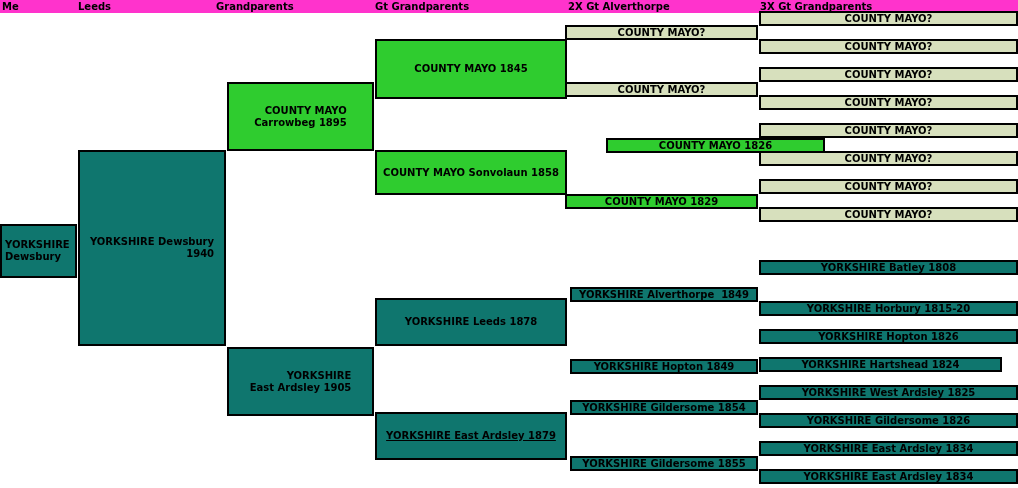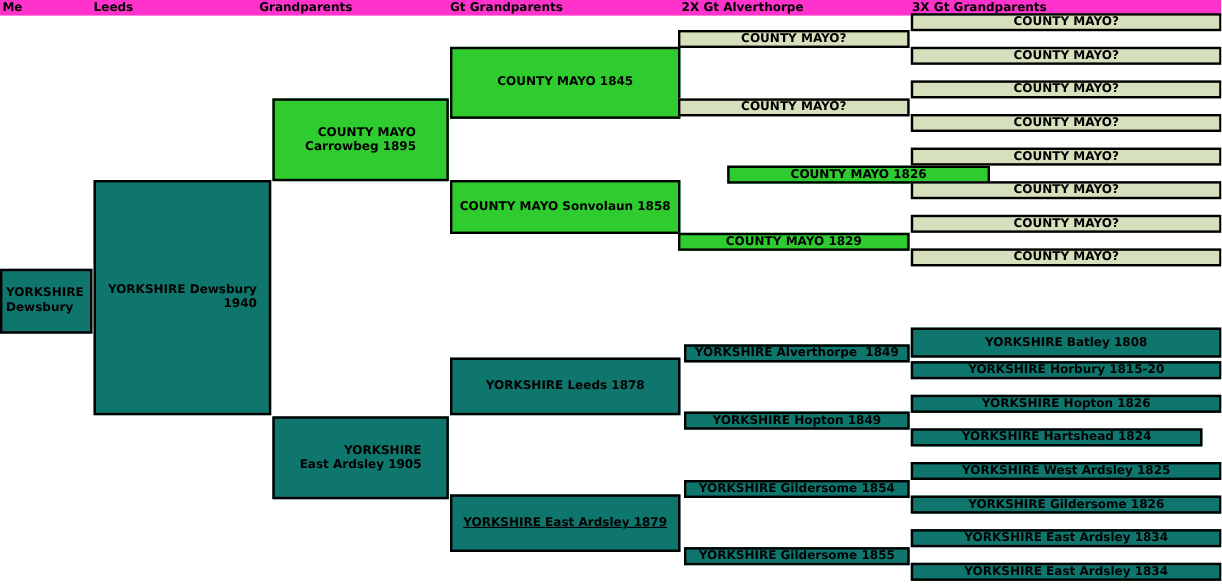--- a/index.html
+++ b/index.html
@@ -99,7 +99,7 @@
       <div class="node beige" style="left: 759px; top: 151px; width: 259px; height: 15px;">COUNTY MAYO?</div>
       <div class="node beige" style="left: 759px; top: 179px; width: 259px; height: 15px;">COUNTY MAYO?</div>
       <div class="node beige" style="left: 759px; top: 207px; width: 259px; height: 15px;">COUNTY MAYO?</div>
-      <div class="node blue" style="left: 759px; top: 273px; width: 259px; height: 25px;">YORKSHIRE Batley 1808</div>
+      <div class="node blue" style="left: 759px; top: 260px; width: 259px; height: 15px;">YORKSHIRE Batley 1808</div>
       <div class="node blue" style="left: 759px; top: 301px; width: 259px; height: 15px;">YORKSHIRE Horbury 1815-20</div>
       <div class="node blue" style="left: 759px; top: 329px; width: 259px; height: 15px;">YORKSHIRE Hopton 1826</div>
       <div class="node blue" style="left: 759px; top: 357px; width: 243px; height: 15px;">YORKSHIRE Hartshead 1824</div>

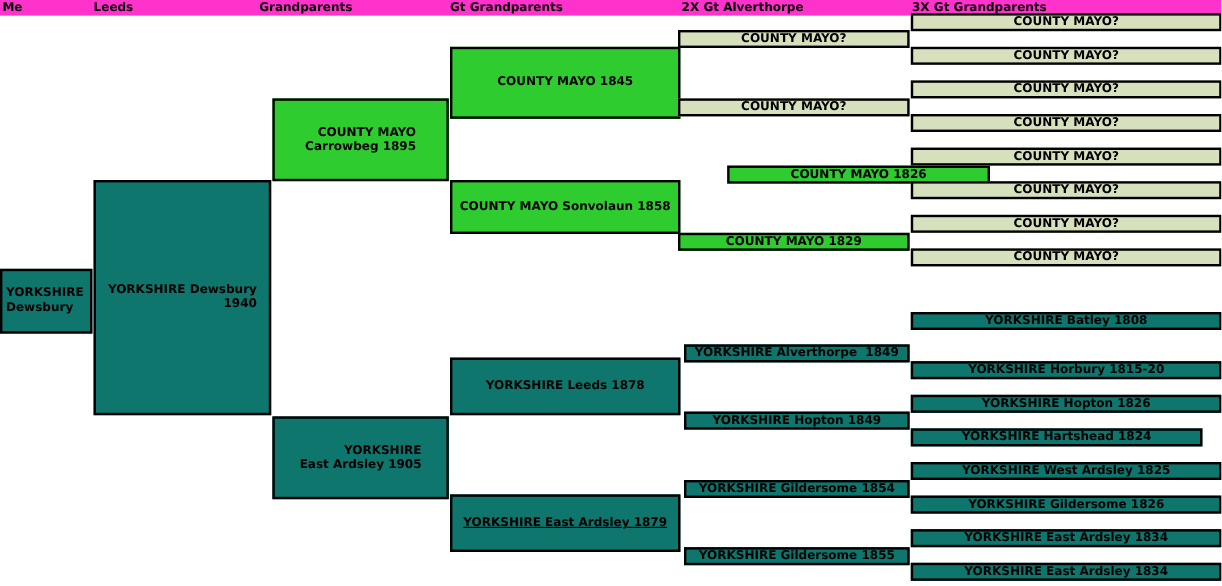--- a/index.html
+++ b/index.html
@@ -88,7 +88,7 @@
       <div class="node green" style="left: 565px; top: 138px; width: 219px; height: 15px; margin-left: 41px;">COUNTY MAYO 1826</div>
       <div class="node green" style="left: 565px; top: 194px; width: 193px; height: 15px;">COUNTY MAYO 1829</div>
       <div class="node blue" style="left: 570px; top: 287px; width: 188px; height: 15px;">YORKSHIRE Alverthorpe  1849</div>
-      <div class="node blue" style="left: 570px; top: 343px; width: 188px; height: 15px;">YORKSHIRE Hopton 1849</div>
+      <div class="node blue" style="left: 570px; top: 359px; width: 188px; height: 15px;">YORKSHIRE Hopton 1849</div>
       <div class="node blue" style="left: 570px; top: 400px; width: 188px; height: 15px;">YORKSHIRE Gildersome 1854</div>
       <div class="node blue" style="left: 570px; top: 456px; width: 188px; height: 15px;">YORKSHIRE Gildersome 1855</div>
       <div class="node beige" style="left: 759px; top: 11px; width: 259px; height: 15px;">COUNTY MAYO?</div>

